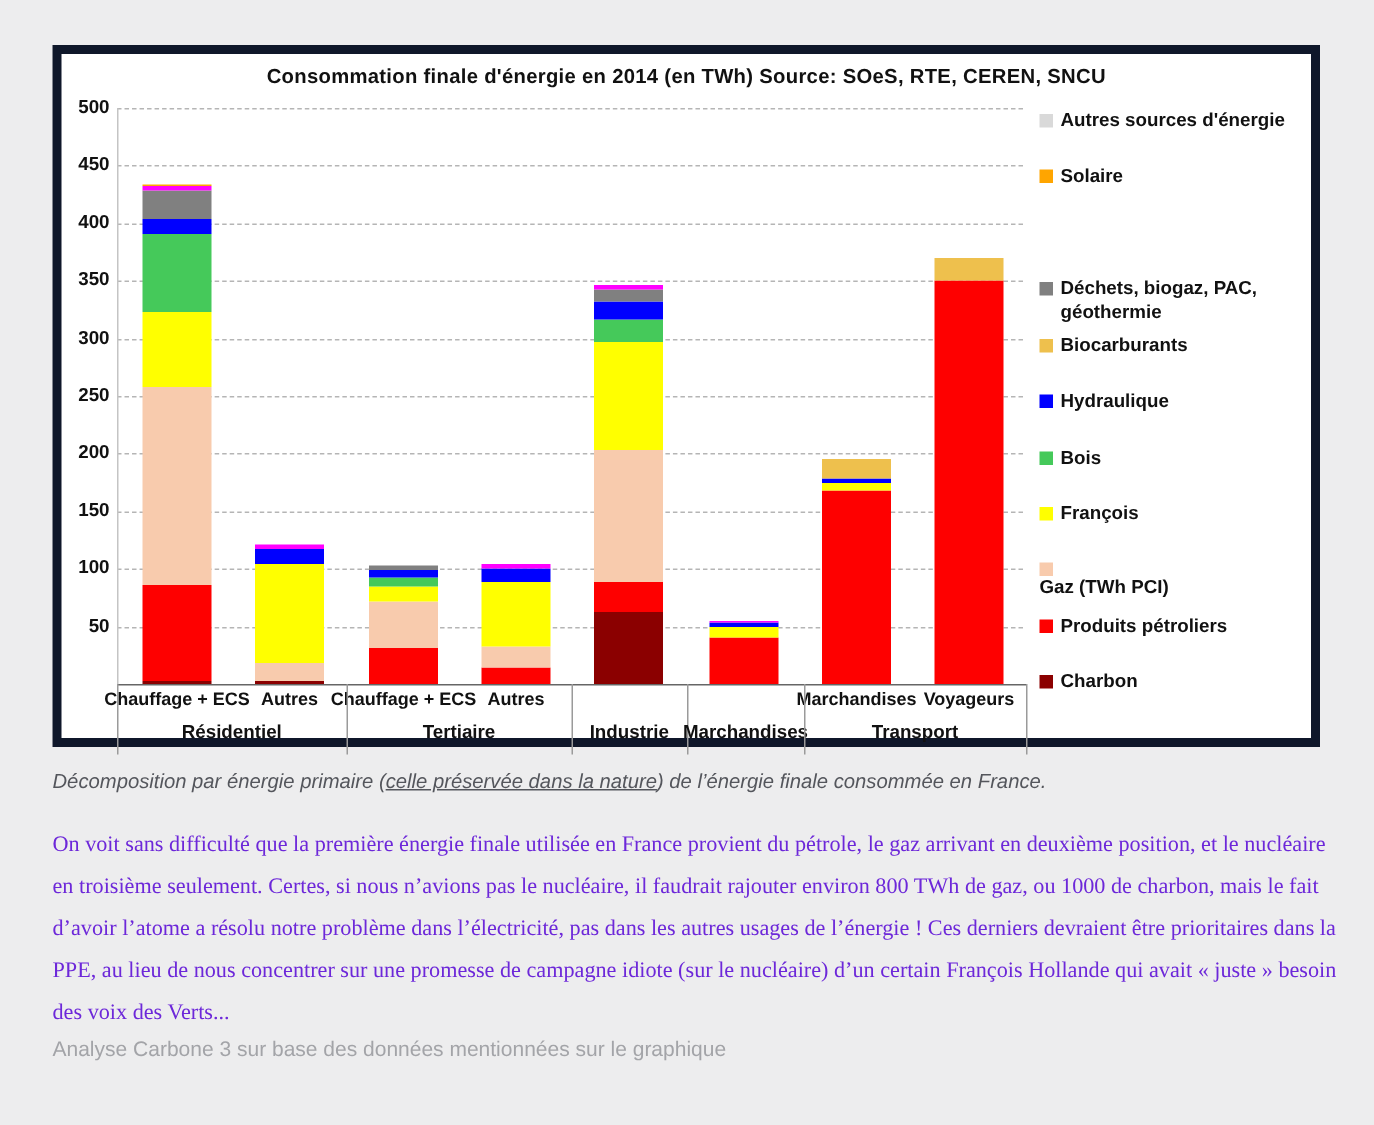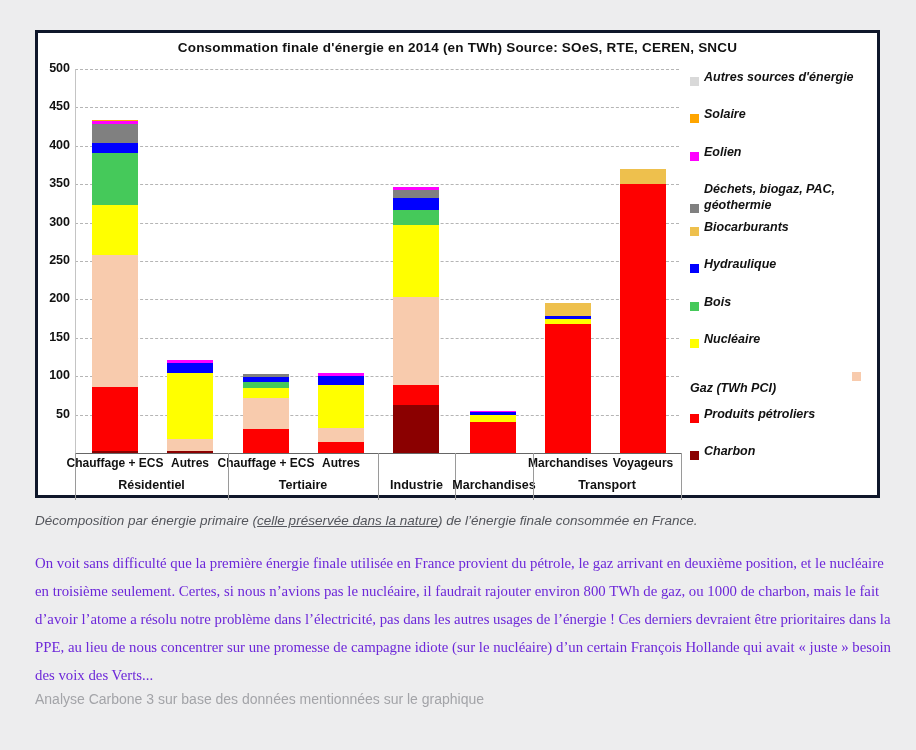--- a/index.html
+++ b/index.html
@@ -10,7 +10,7 @@
   }
   .chart-card{
     position:absolute;left:35px;top:30px;width:845px;height:468px;
-    background:#ffffff;border:3px solid #0f172a;box-sizing:border-box;
+    background:#ffffff;border:6px solid #0f172a;box-sizing:border-box;
   }
   .chart-title{
     position:absolute;left:0;top:7px;width:100%;text-align:center;

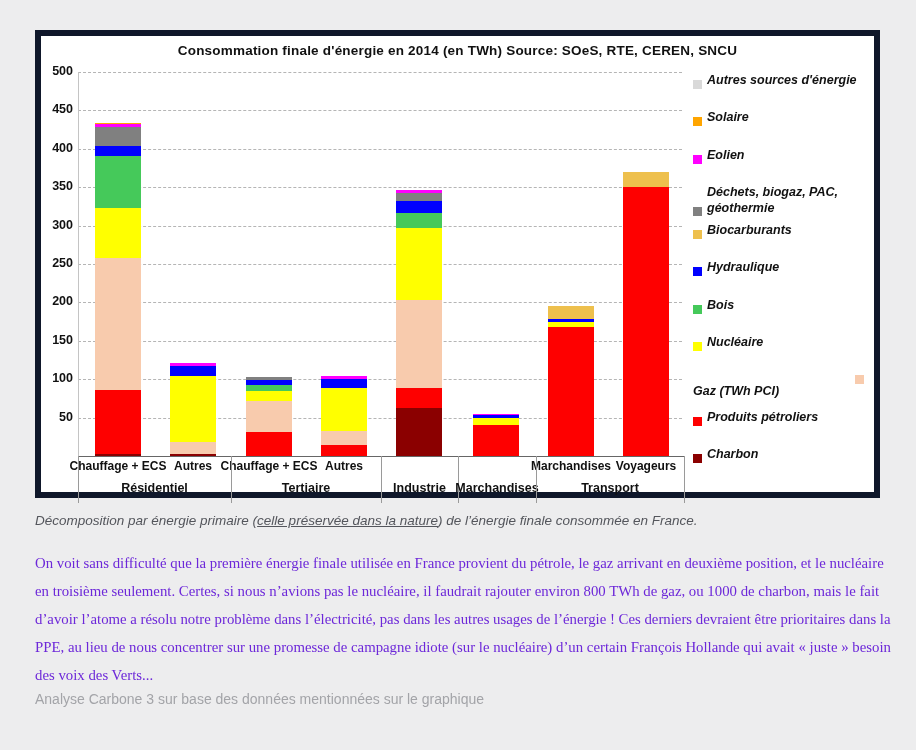--- a/index.html
+++ b/index.html
@@ -35,7 +35,7 @@
     font-size:12.5px;font-weight:bold;color:#111;
   }
   .legend{position:absolute;left:652px;top:0;width:190px;height:100%;}
-  .legend-item{position:absolute;display:flex;align-items:flex-end;font-style:italic;}
+  .legend-item{position:absolute;display:flex;align-items:flex-start;}
   .legend-swatch{width:9px;height:9px;flex:0 0 9px;margin-top:3px;margin-right:5px;}
   .legend-label{
     font-size:12.5px;font-weight:bold;color:#111;line-height:1.25;width:176px;

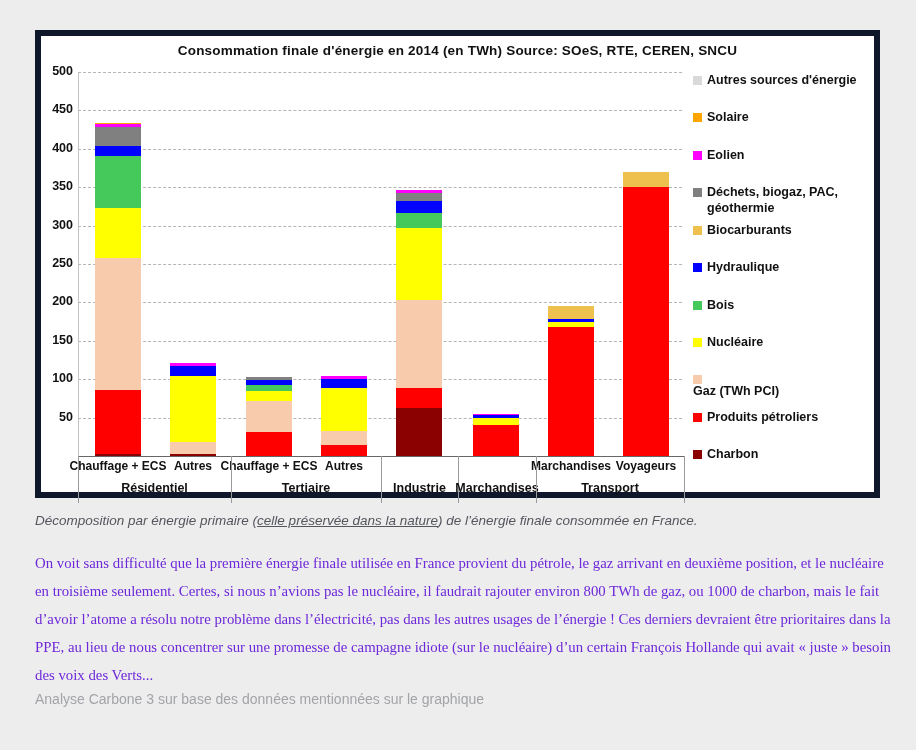--- a/index.html
+++ b/index.html
@@ -152,10 +152,6 @@
         <span class="legend-swatch" style="background: rgb(255, 165, 0);"></span>
         <span class="legend-label">Solaire</span>
       </div>
-      <div class="legend-item" style="top: 112px;">
-        <span class="legend-swatch" style="background: rgb(255, 0, 255);"></span>
-        <span class="legend-label">Eolien</span>
-      </div>
       <div class="legend-item" style="top: 149px;">
         <span class="legend-swatch" style="background: rgb(128, 128, 128);"></span>
         <span class="legend-label">Déchets, biogaz, PAC, géothermie</span>

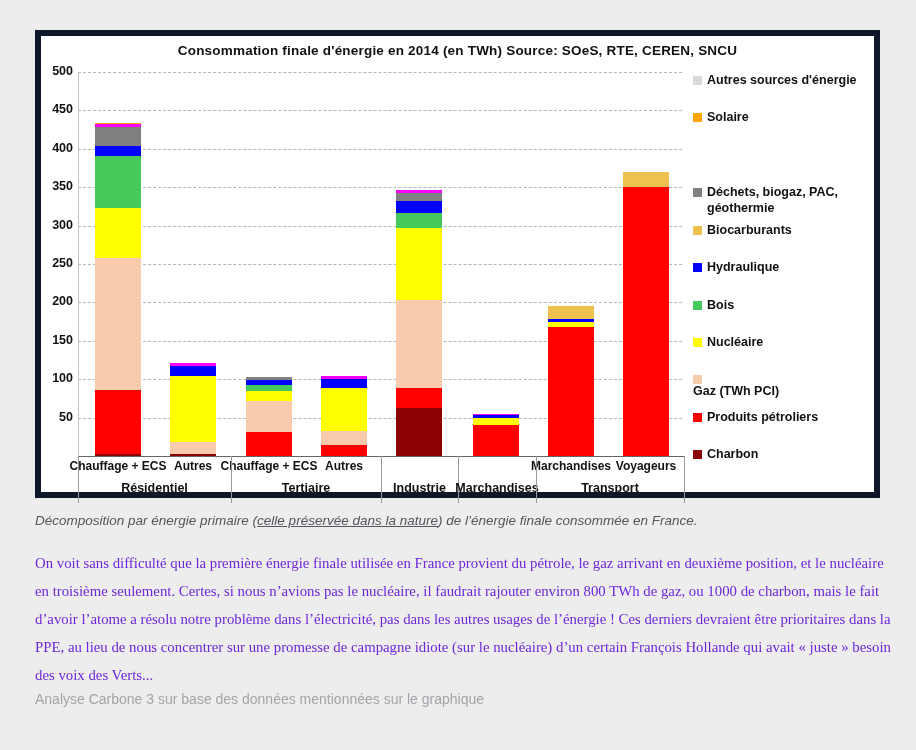--- a/index.html
+++ b/index.html
@@ -170,7 +170,7 @@
       </div>
       <div class="legend-item" style="top: 299px;">
         <span class="legend-swatch" style="background: rgb(255, 255, 0);"></span>
-        <span class="legend-label">Nucléaire</span>
+        <span class="legend-label">François</span>
       </div>
       <div class="legend-item" style="top: 336px; flex-direction: column;">
         <span class="legend-swatch" style="background: rgb(248, 203, 173);"></span>

